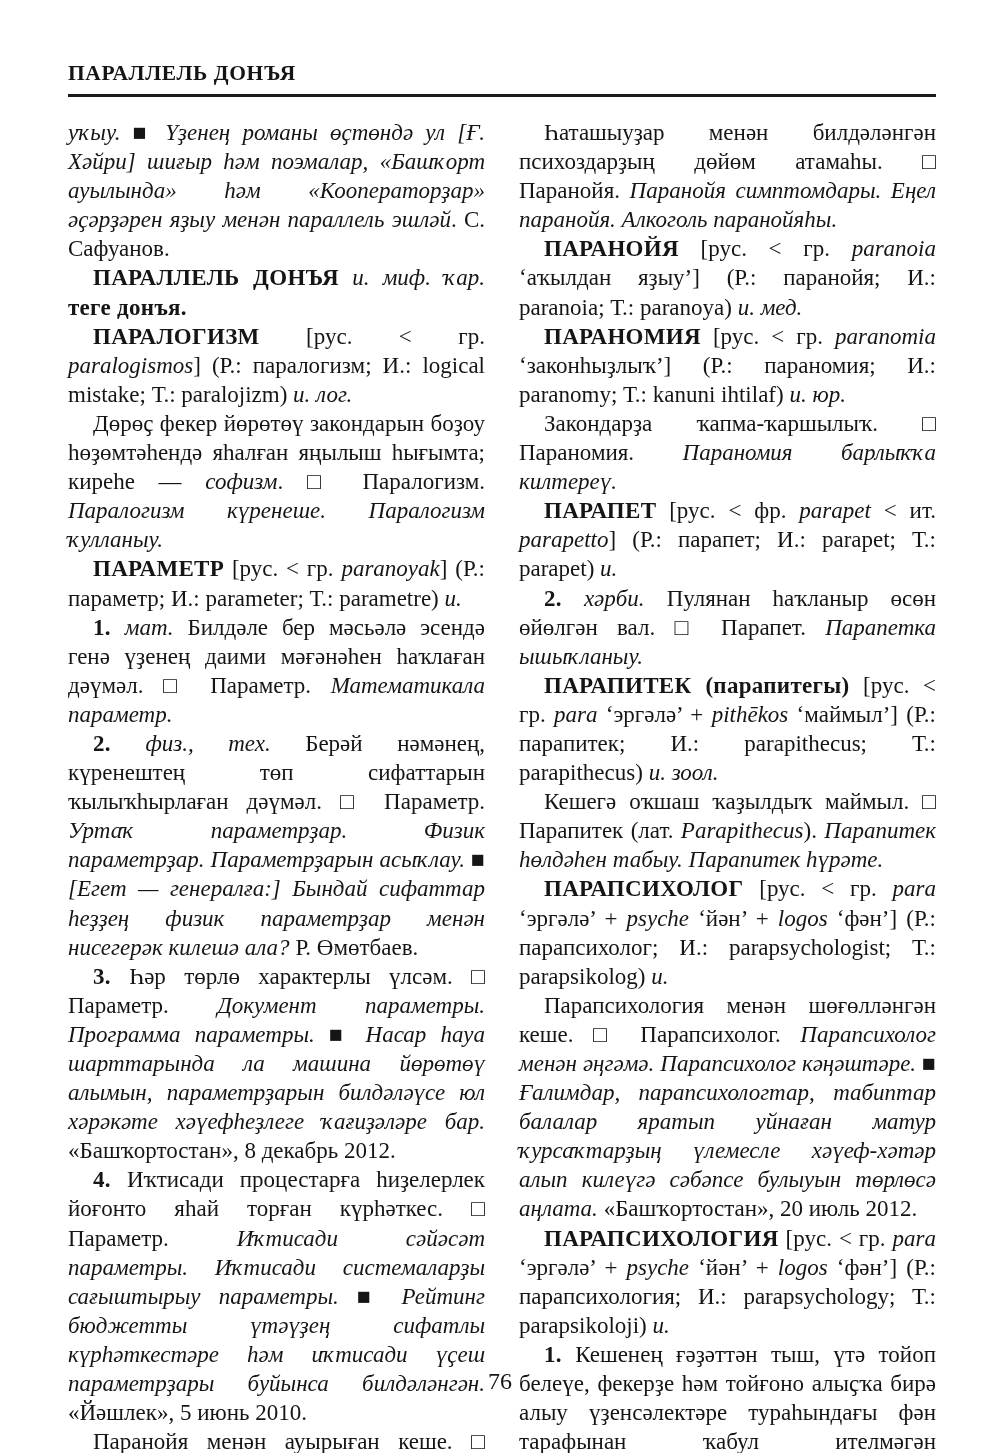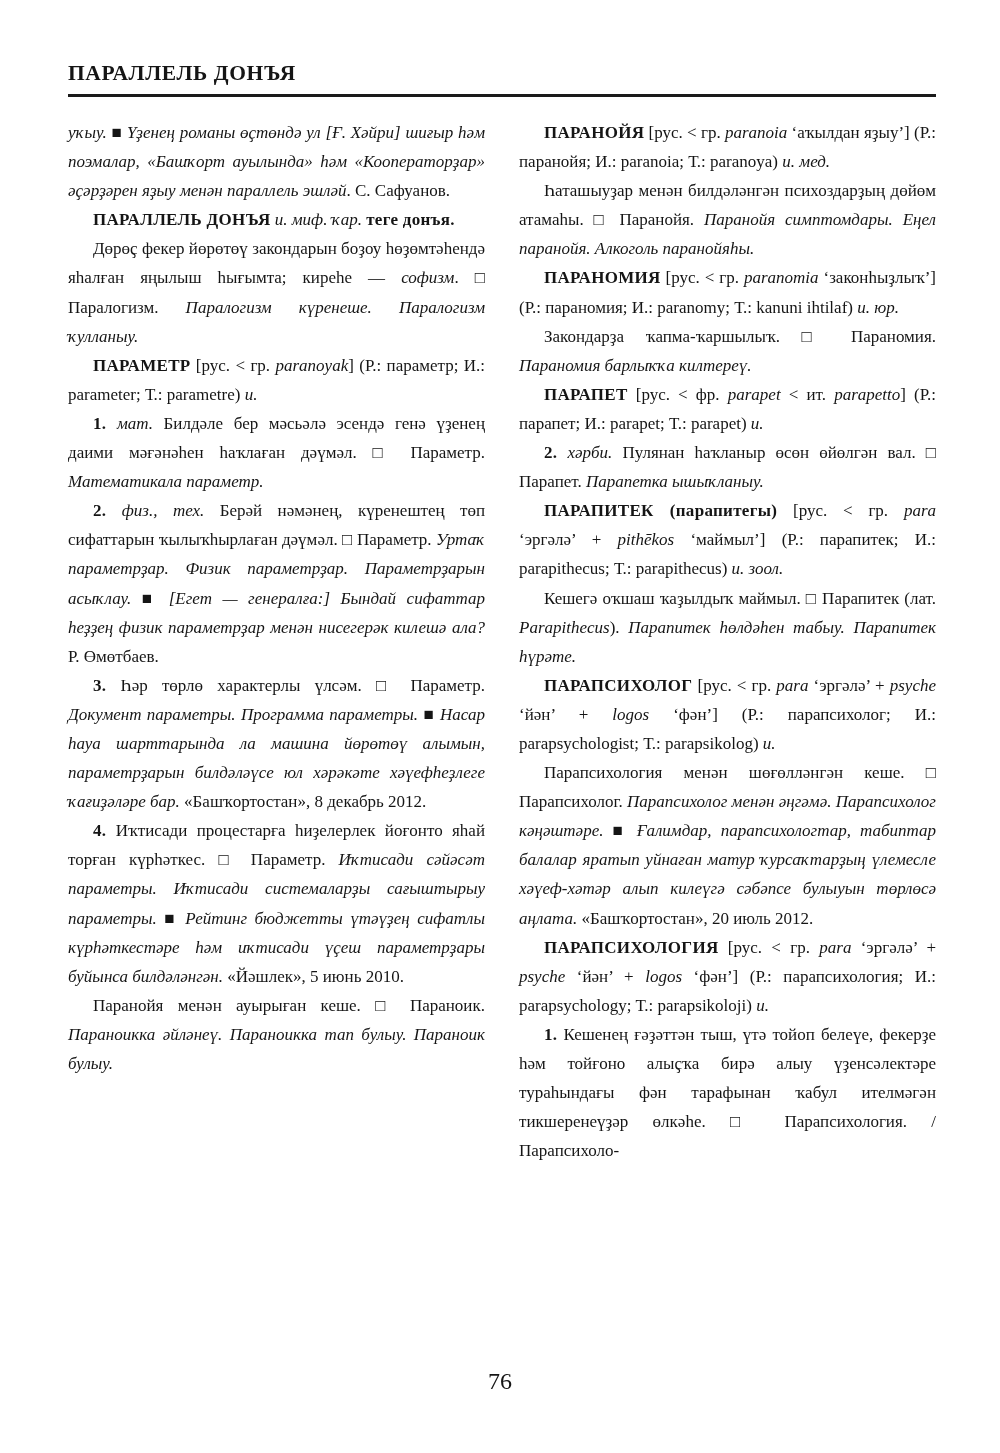--- a/index.html
+++ b/index.html
@@ -58,7 +58,7 @@
   }
   .col {
     width: 417px;
-    font-size: 17px;
+    font-size: 23px;
     line-height: 29.1px;
     text-align: justify;
     text-justify: inter-word;

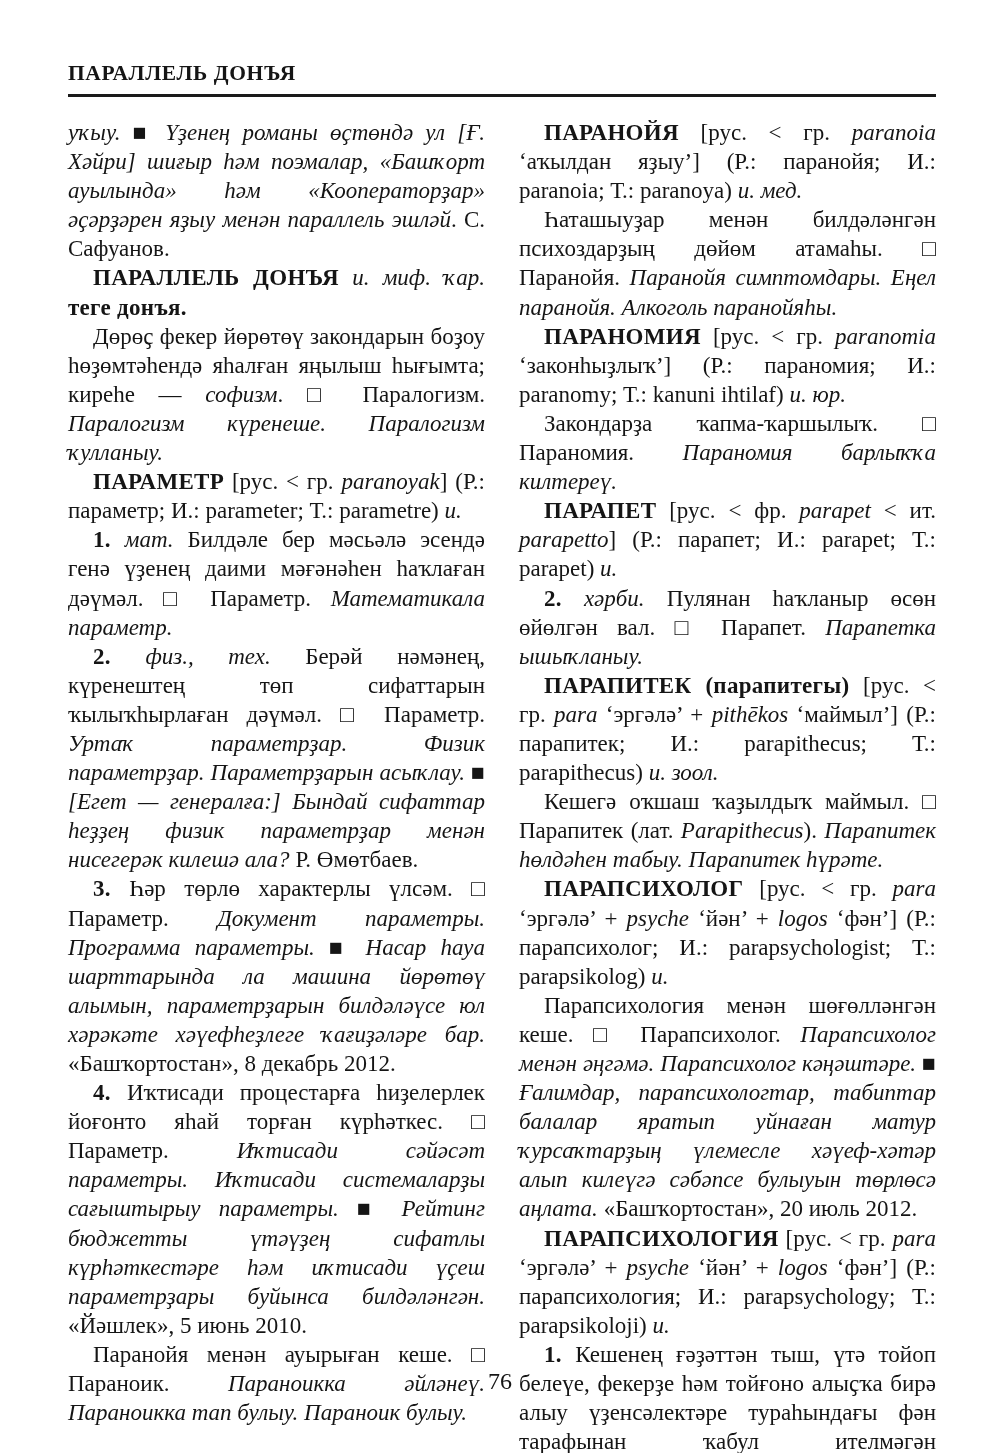--- a/index.html
+++ b/index.html
@@ -131,8 +131,8 @@
         <p class="ind"><span class="rom">Паранойя менән ауырыған кеше. </span><span class="sq">□</span><span class="rom"> Параноик. </span><span class="it">Параноикка әйләнеү. Параноикка тап булыу. Параноик булыу.</span></p>
       </div>
     <div class="col" id="col-right">
+        <p class="ind"><span class="rom">Һаташыуҙар менән билдәләнгән психоздарҙың дөйөм атамаһы. </span><span class="sq">□</span><span class="rom"> Паранойя. </span><span class="it">Паранойя симптомдары. Еңел паранойя. Алкоголь паранойяһы.</span></p>
         <p class="ind"><span class="hw">ПАРАНОЙЯ</span><span class="rom"> [рус. &lt; гр. </span><span class="it">paranoia</span><span class="rom"> ‘аҡылдан яҙыу’] (Р.: паранойя; И.: paranoia; Т.: paranoya) </span><span class="it">и. мед.</span></p>
-        <p class="ind"><span class="rom">Һаташыуҙар менән билдәләнгән психоздарҙың дөйөм атамаһы. </span><span class="sq">□</span><span class="rom"> Паранойя. </span><span class="it">Паранойя симптомдары. Еңел паранойя. Алкоголь паранойяһы.</span></p>
         <p class="ind"><span class="hw">ПАРАНОМИЯ</span><span class="rom"> [рус. &lt; гр. </span><span class="it">paranomia</span><span class="rom"> ‘законһыҙлыҡ’] (Р.: парaномия; И.: paranomy; Т.: kanuni ihtilaf) </span><span class="it">и. юр.</span></p>
         <p class="ind"><span class="rom">Закондарҙа ҡапма-ҡаршылыҡ. </span><span class="sq">□</span><span class="rom"> Парaномия. </span><span class="it">Парaномия барлыҡҡа килтереү.</span></p>
         <p class="ind"><span class="hw">ПАРАПЕТ</span><span class="rom"> [рус. &lt; фр. </span><span class="it">parapet</span><span class="rom"> &lt; ит. </span><span class="it">parapetto</span><span class="rom">] (Р.: парапет; И.: parapet; Т.: parapet) </span><span class="it">и.</span></p>

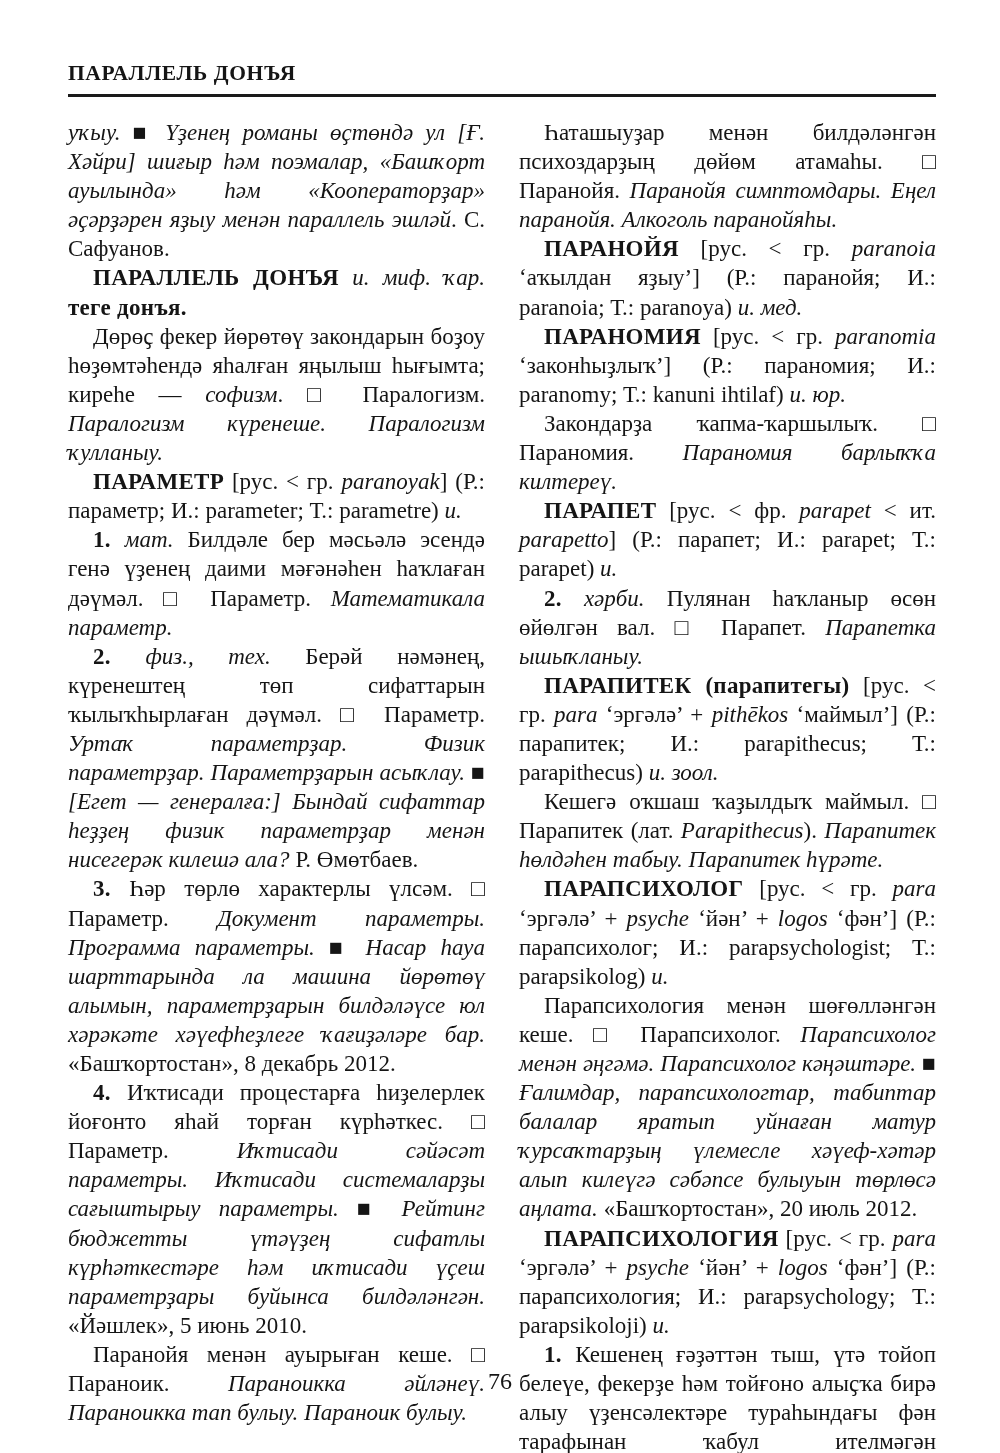--- a/index.html
+++ b/index.html
@@ -122,6 +122,7 @@
     <div class="col" id="col-left">
         <p class="noind"><span class="it">уҡыу. </span><span class="bsq">■</span><span class="it"> Үҙенең романы өҫтөндә ул [Ғ. Хәйри] шиғыр һәм поэмалар, «Башҡорт ауылында» һәм «Кооператорҙар» әҫәрҙәрен яҙыу менән параллель эшләй</span><span class="rom">. С. Сафуанов.</span></p>
         <p class="ind"><span class="hw">ПАРАЛЛЕЛЬ ДОНЪЯ</span><span class="it"> и. миф. ҡар. </span><span class="hw">теге донъя.</span></p>
+        <p class="ind"><span class="hw">ПАРАЛОГИЗМ</span><span class="rom"> [рус. &lt; гр. </span><span class="it">paralogismos</span><span class="rom">] (Р.: паралогизм; И.: logical mistake; Т.: paralojizm) </span><span class="it">и. лог.</span></p>
         <p class="ind"><span class="rom">Дөрөҫ фекер йөрөтөү закондарын боҙоу һөҙөмтәһендә яһалған яңылыш һығымта; киреһе — </span><span class="it">софизм</span><span class="rom">. </span><span class="sq">□</span><span class="rom"> Паралогизм. </span><span class="it">Паралогизм күренеше. Паралогизм ҡулланыу.</span></p>
         <p class="ind"><span class="hw">ПАРАМЕТР</span><span class="rom"> [рус. &lt; гр. </span><span class="it">paranoyak</span><span class="rom">] (Р.: параметр; И.: parameter; Т.: parametre) </span><span class="it">и.</span></p>
         <p class="ind"><span class="hw">1.</span><span class="it"> мат.</span><span class="rom"> Билдәле бер мәсьәлә эсендә генә үҙенең даими мәғәнәһен һаҡлаған дәүмәл. </span><span class="sq">□</span><span class="rom"> Параметр. </span><span class="it">Математикала параметр.</span></p>

